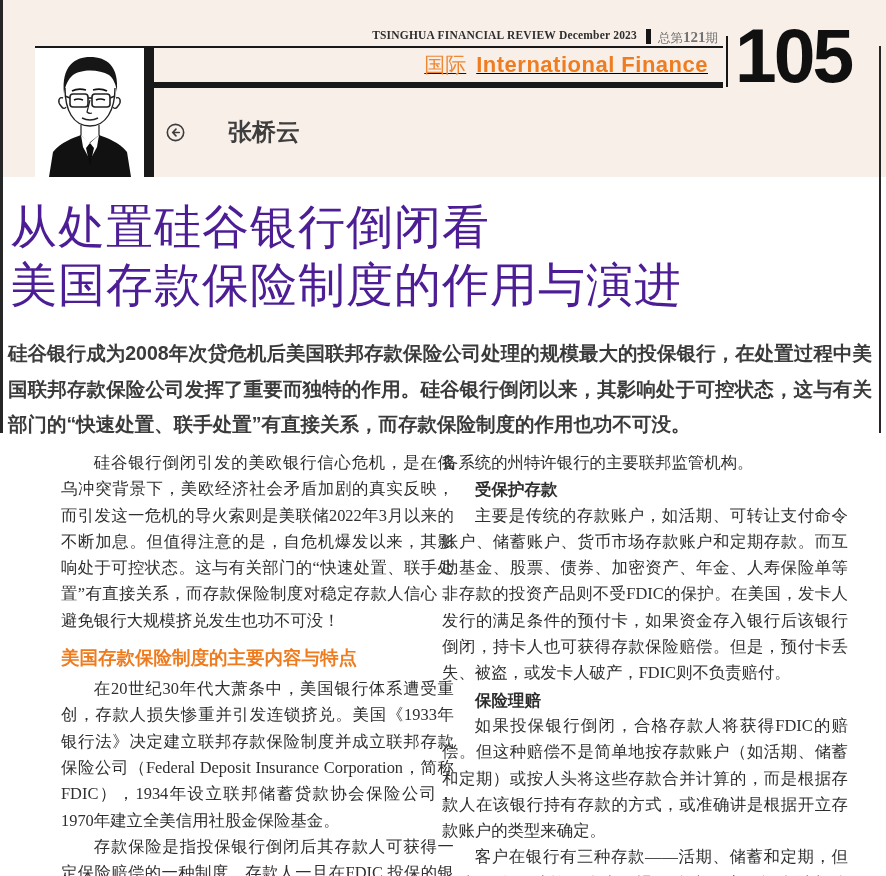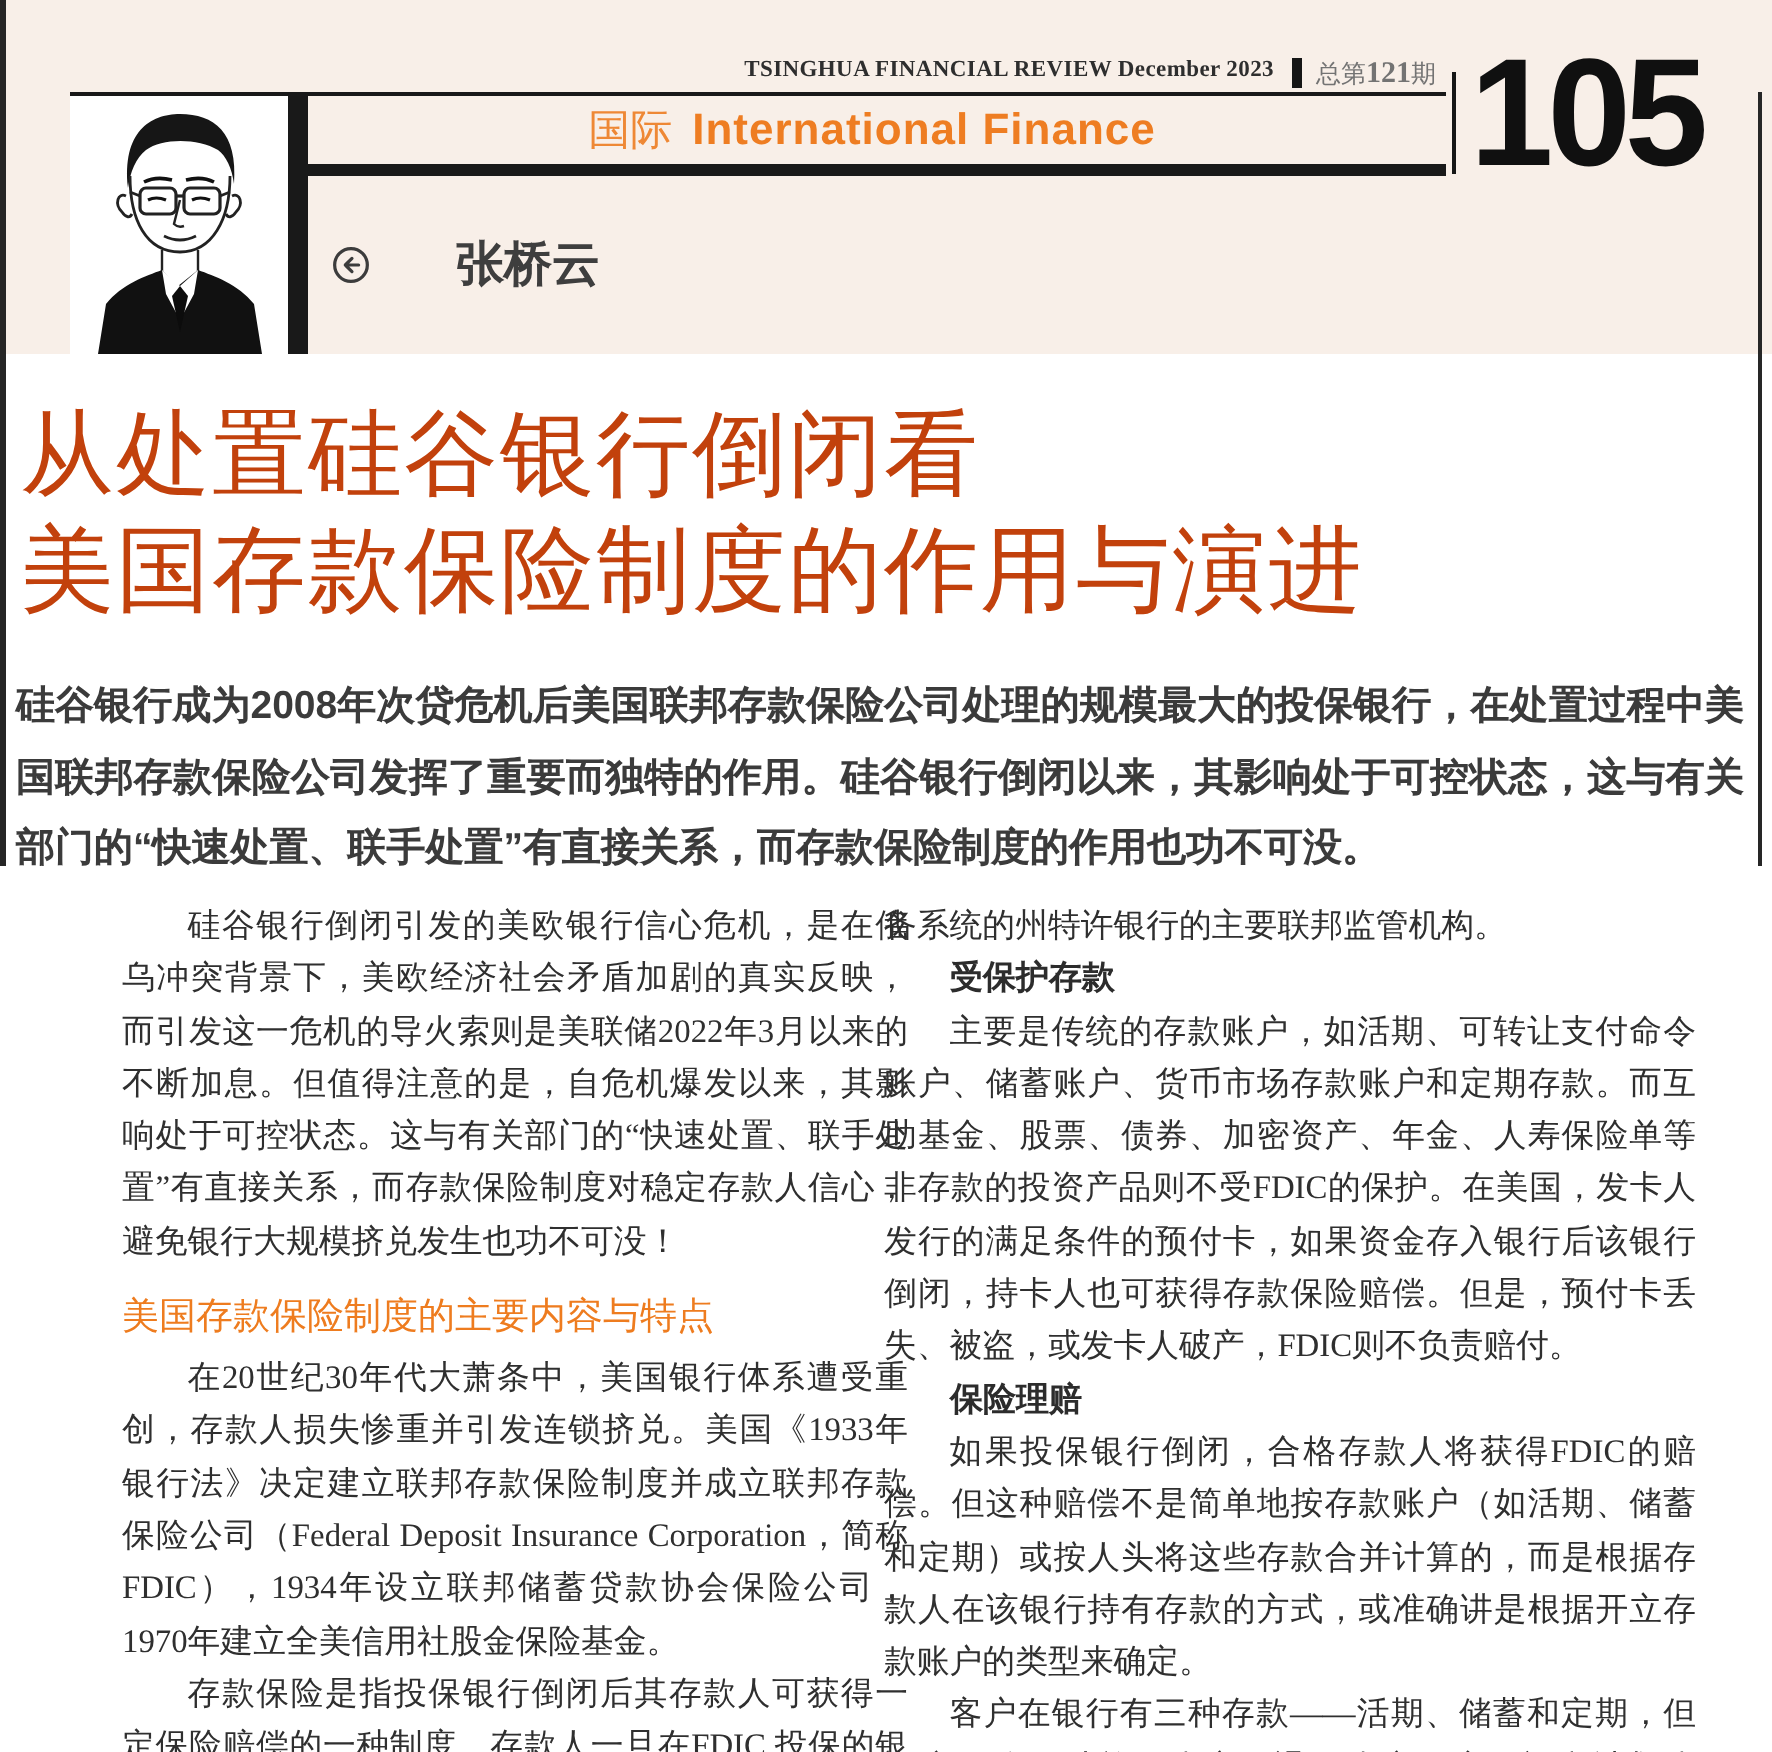--- a/index.html
+++ b/index.html
@@ -24,7 +24,7 @@
   .issue-divider { width:5px; height:15px; background:#161616; margin:0 7px 0 9px; }
   .issue-label { font-family:Liberation Serif, serif; font-size:12.5px; color:#737373; white-space:nowrap; }
   .issue-number { font-weight:bold; font-size:15px; }
-  .section-row { position:absolute; left:154px; top:51px; width:564px; text-align:center; white-space:nowrap; }
+  .section-row { position:absolute; left:144px; top:51px; width:564px; text-align:right; white-space:nowrap;text-decoration:underline; }
   .section-cn { font-family:"Liberation Sans", sans-serif; font-size:21px; font-weight:500; color:#ee7d22; margin-right:10px; opacity:.9; }
   .section-en { font-family:"Liberation Sans", sans-serif; font-size:22px; font-weight:bold; color:#ee7d22; letter-spacing:.5px; }
   .pn-divider { position:absolute; left:726px; top:36px; width:2px; height:51px; background:#161616; }

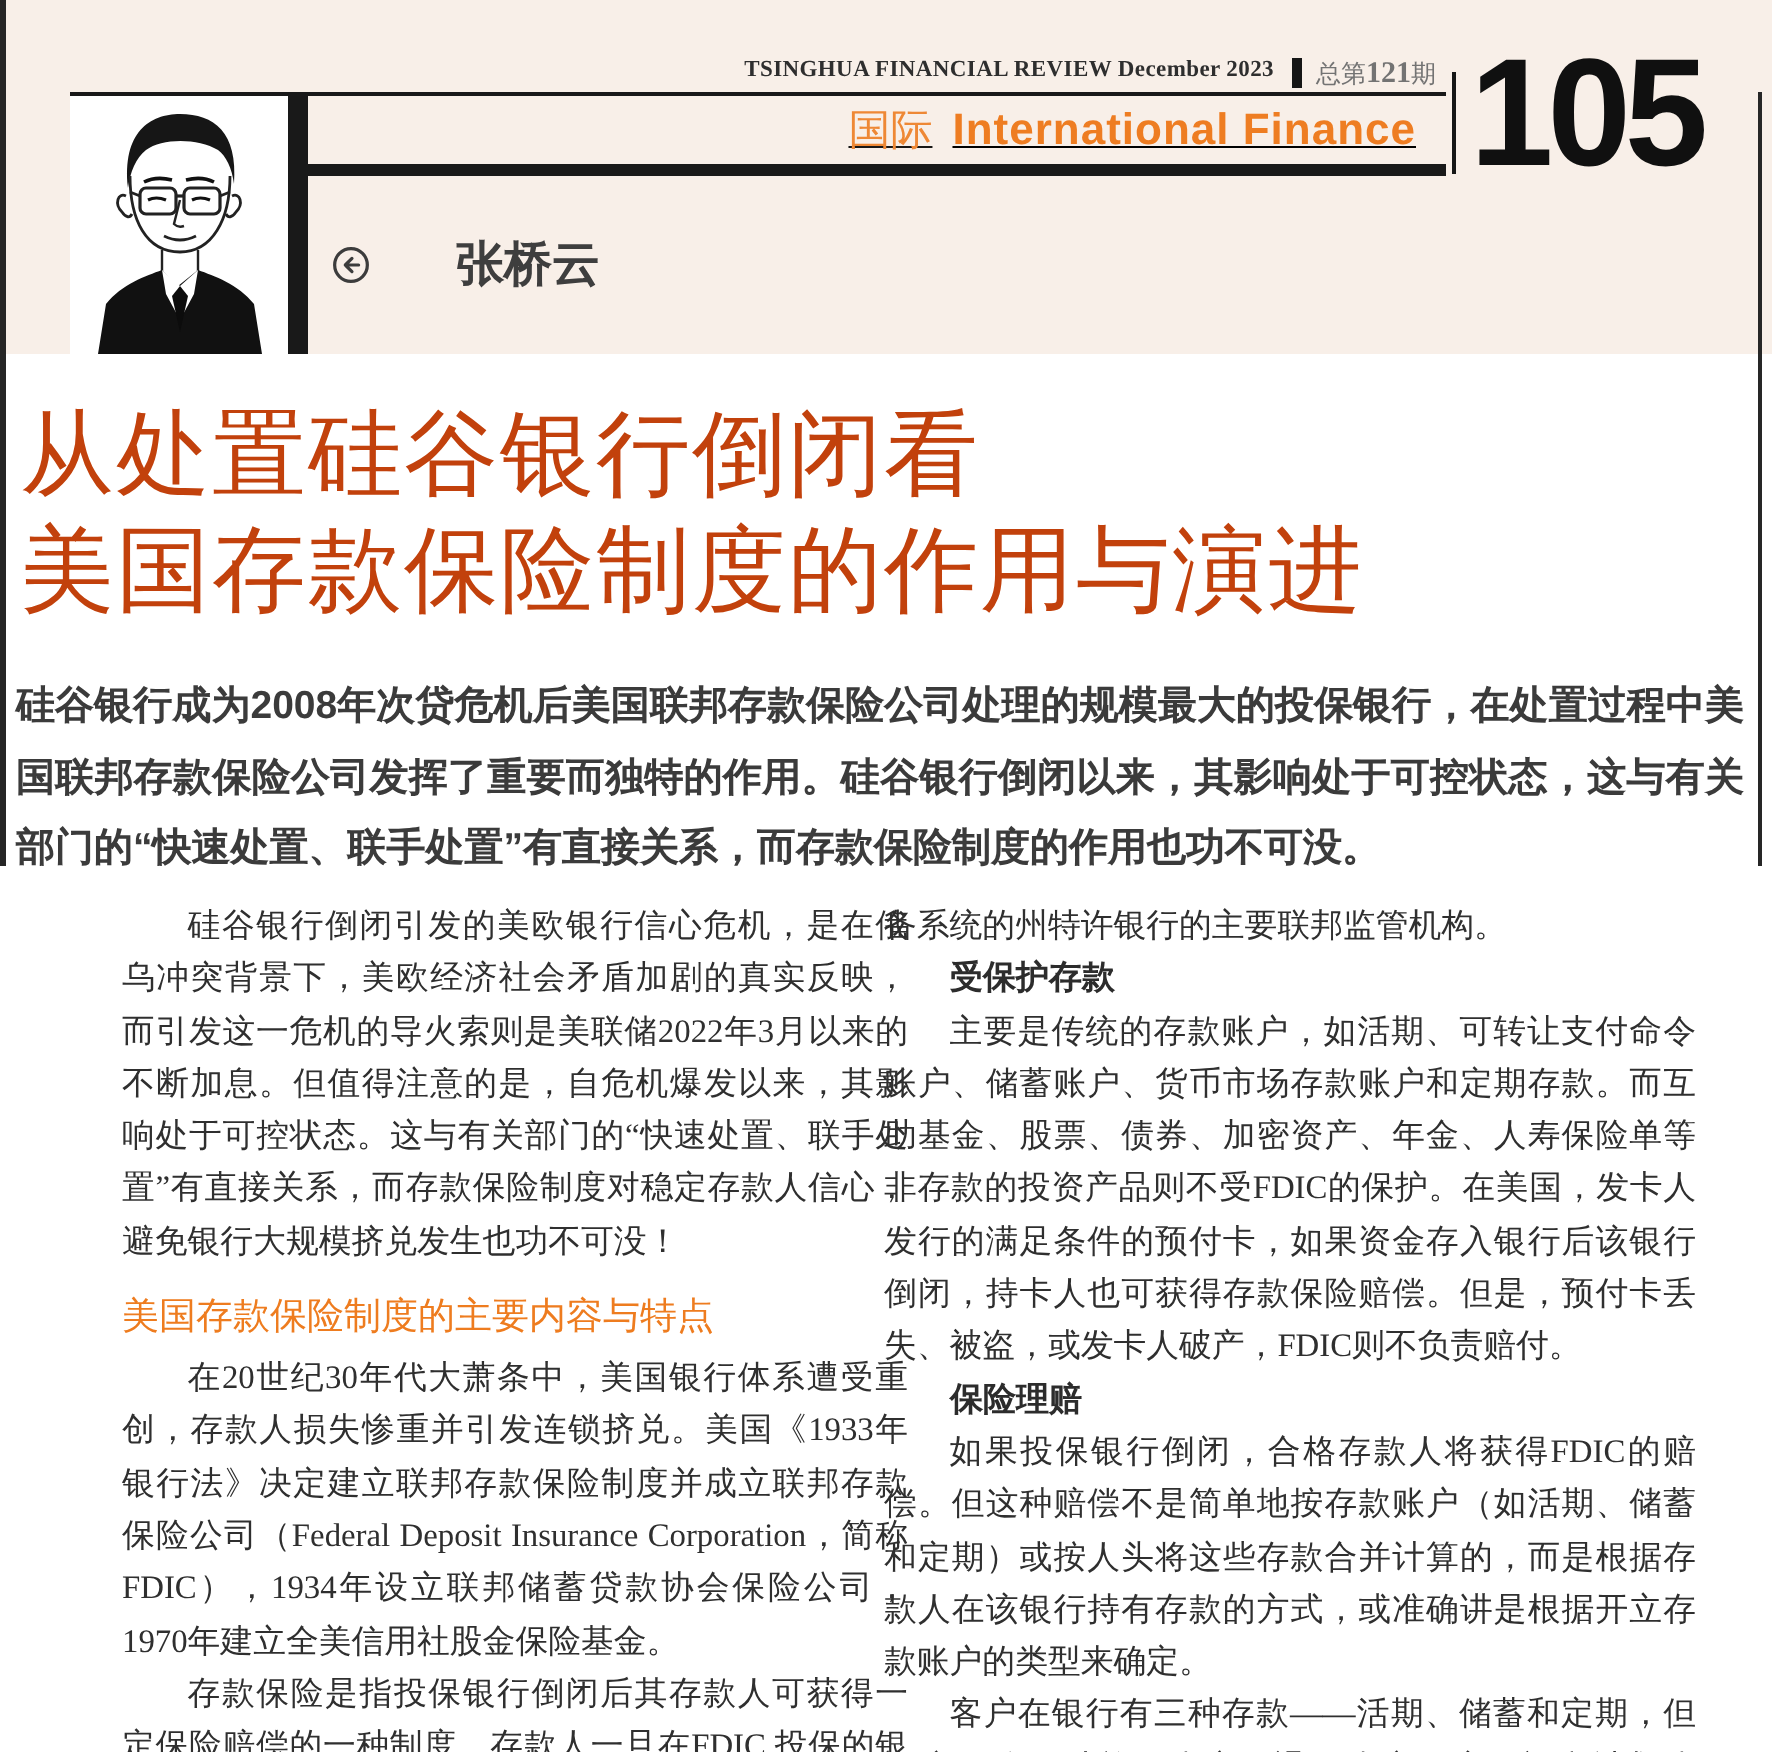--- a/index.html
+++ b/index.html
@@ -39,7 +39,7 @@
   .article-title {
     position:absolute; left:10px; top:198px; width:870px;
     font-family:"Liberation Sans", sans-serif; font-weight:200;
-    font-size:47px; line-height:58px; color:#c2410c; letter-spacing:1px;
+    font-size:47px; line-height:58px; color:#4c1d95; letter-spacing:1px;
   }
   .article-abstract {
     position:absolute; left:8px; top:336px; width:864px;

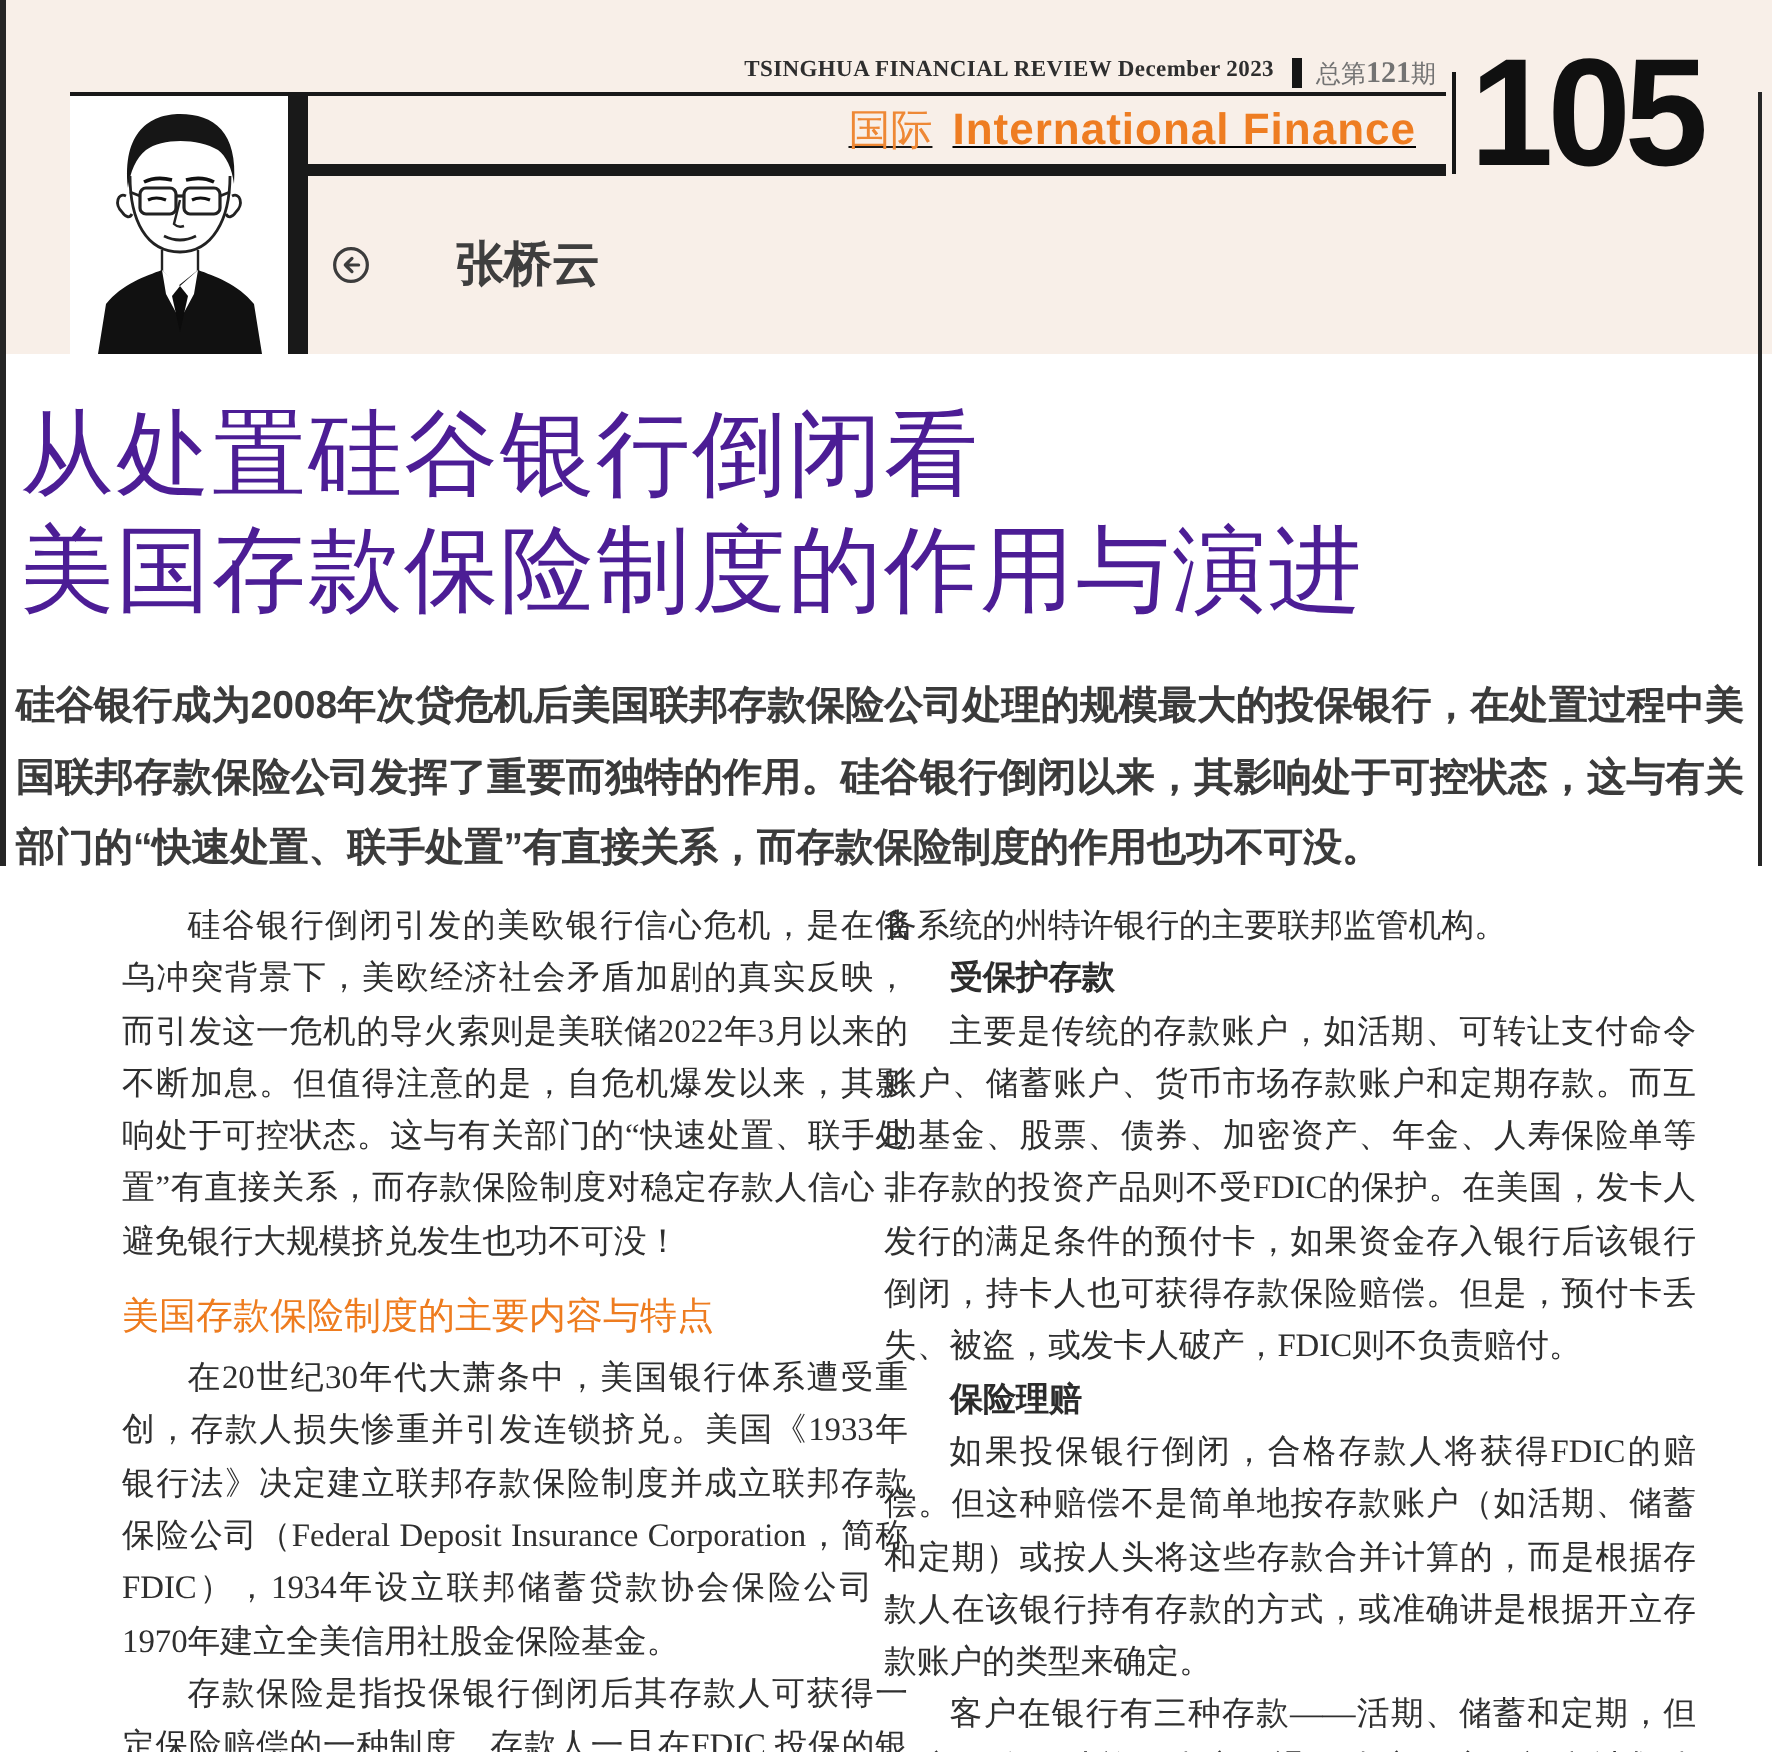--- a/index.html
+++ b/index.html
@@ -57,7 +57,7 @@
   .para { text-indent:2em; margin:0; }
   .cont { text-indent:0; }
   .sec-head {
-    font-family:"Liberation Sans", sans-serif; font-size:18.5px; font-weight:normal;
+    font-family:"Liberation Sans", sans-serif; font-size:18.5px; font-weight:bold;
     color:#ee7c1f; margin:12px 0 6px; text-indent:0; line-height:24px;
   }
   .sub-head {

